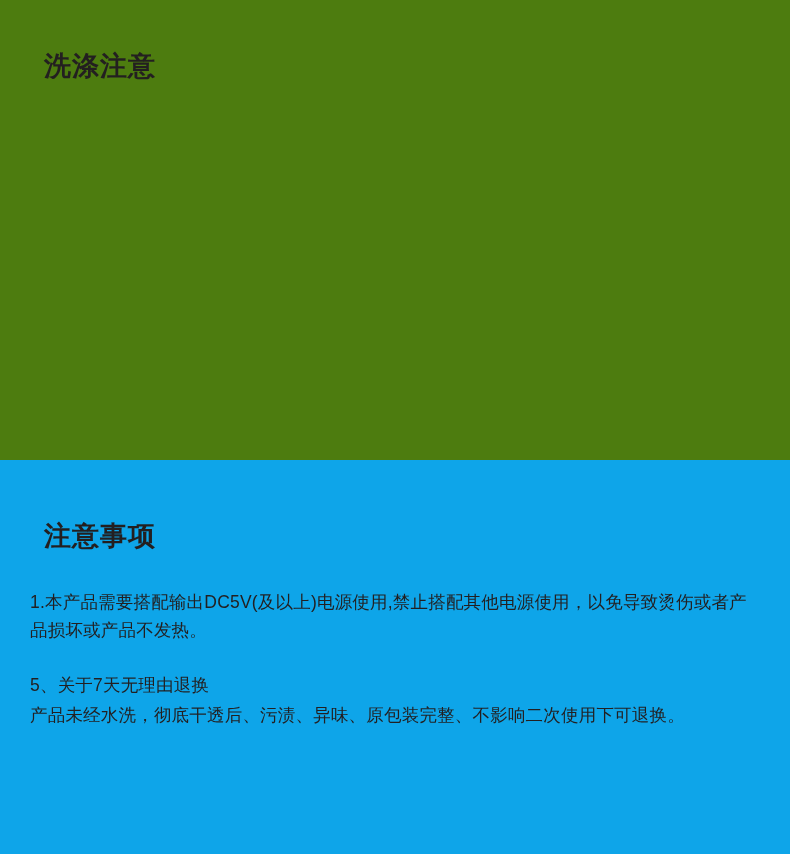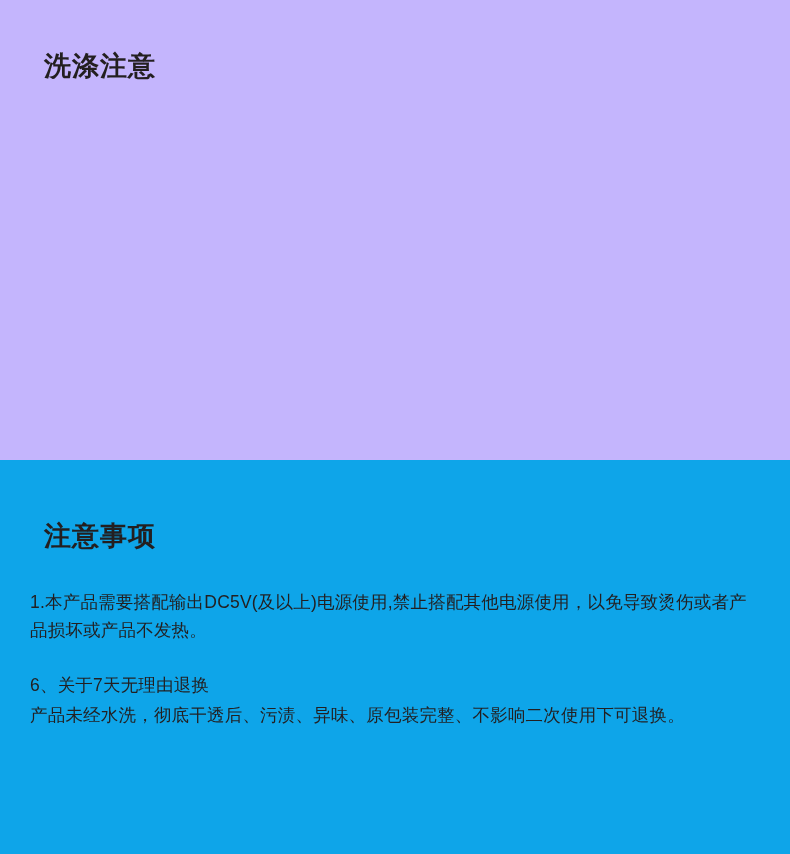--- a/index.html
+++ b/index.html
@@ -23,7 +23,7 @@
     box-sizing: border-box;
   }
   .section-washing {
-    background: #c4b5fd;
+    background: #4d7c0f;
     padding: 48px 30px 0 30px;
     height: 460px;
   }

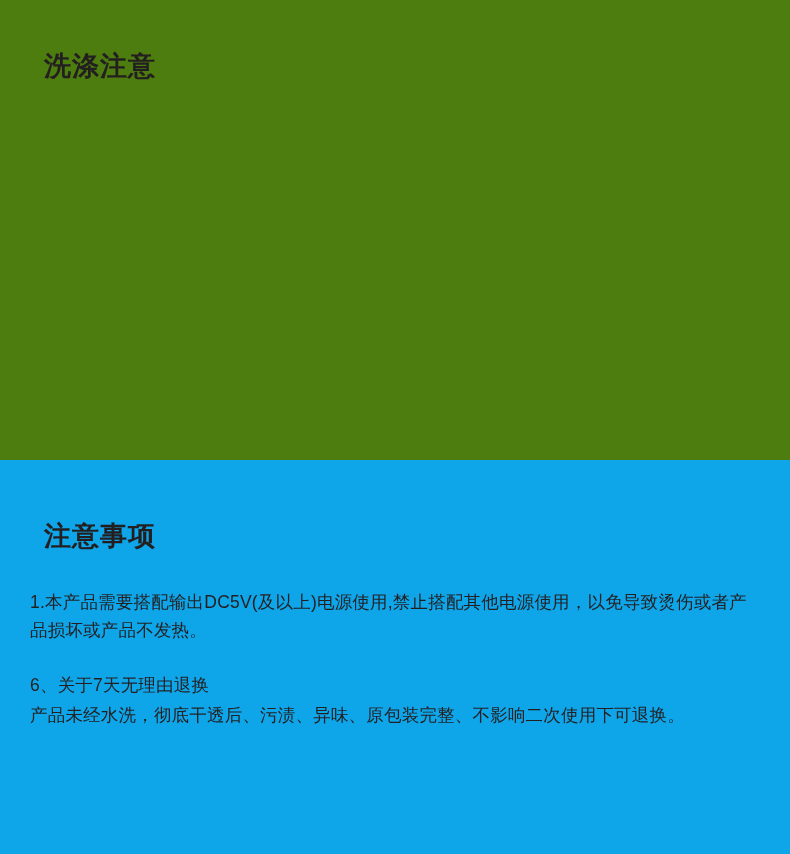--- a/index.html
+++ b/index.html
@@ -73,7 +73,7 @@
     <div class="notice-body">
       <p class="para">1.本产品需要搭配输出DC5V(及以上)电源使用,禁止搭配其他电源使用，以免导致烫伤或者产品损坏或产品不发热。</p>
       <div class="notice-group">
-        <p class="para">6、关于7天无理由退换</p>
+        <p class="para">5、关于7天无理由退换</p>
         <p class="para para-last">产品未经水洗，彻底干透后、污渍、异味、原包装完整、不影响二次使用下可退换。</p>
       </div>
     </div>

